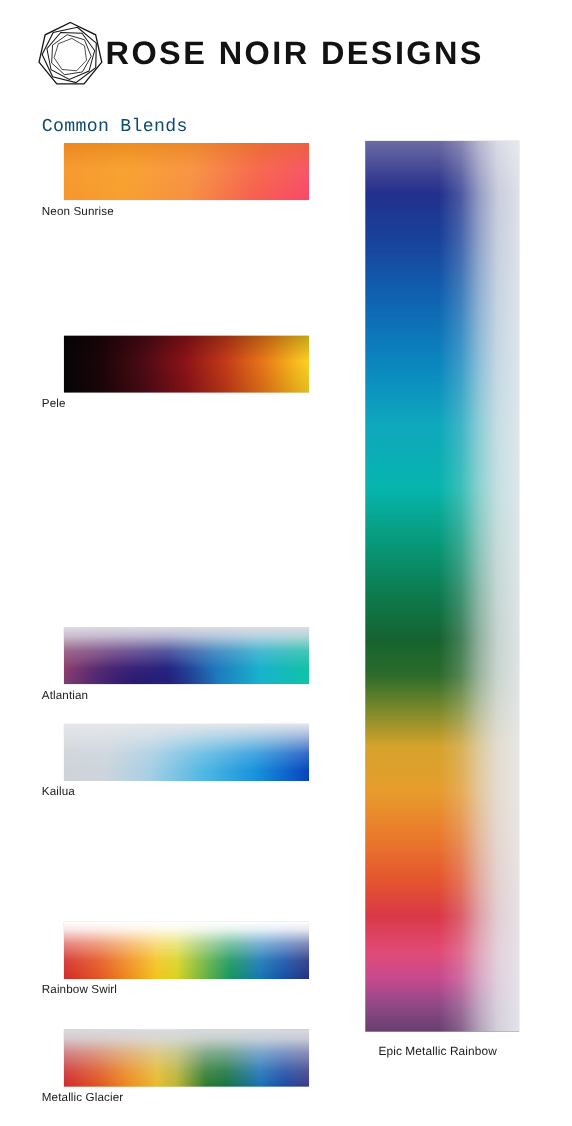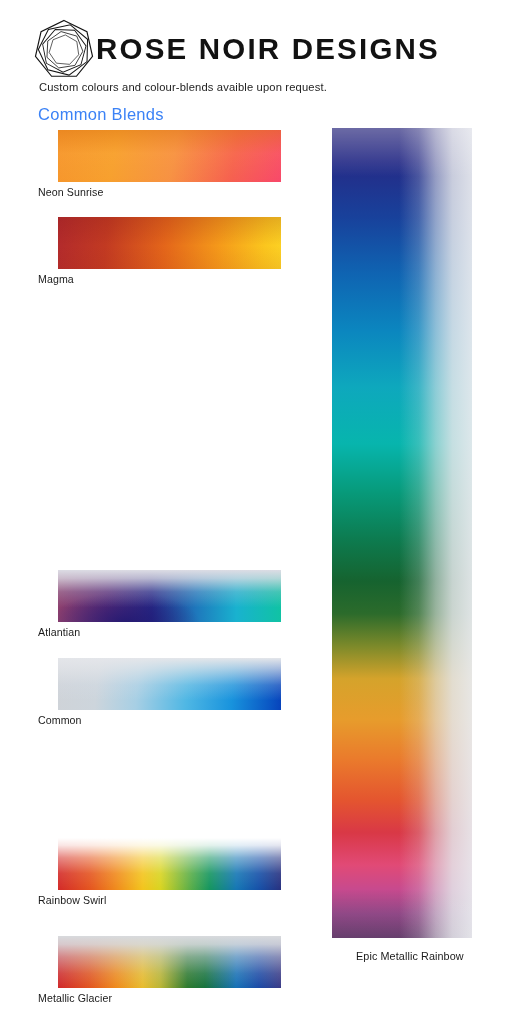--- a/index.html
+++ b/index.html
@@ -191,7 +191,6 @@
   </div>
 
   <div id="brand-title">ROSE NOIR DESIGNS</div>
-  <div id="tagline">Custom colours and colour-blends avaible upon request.</div>
   <div id="section-title">Common Blends</div>
 </div>
 

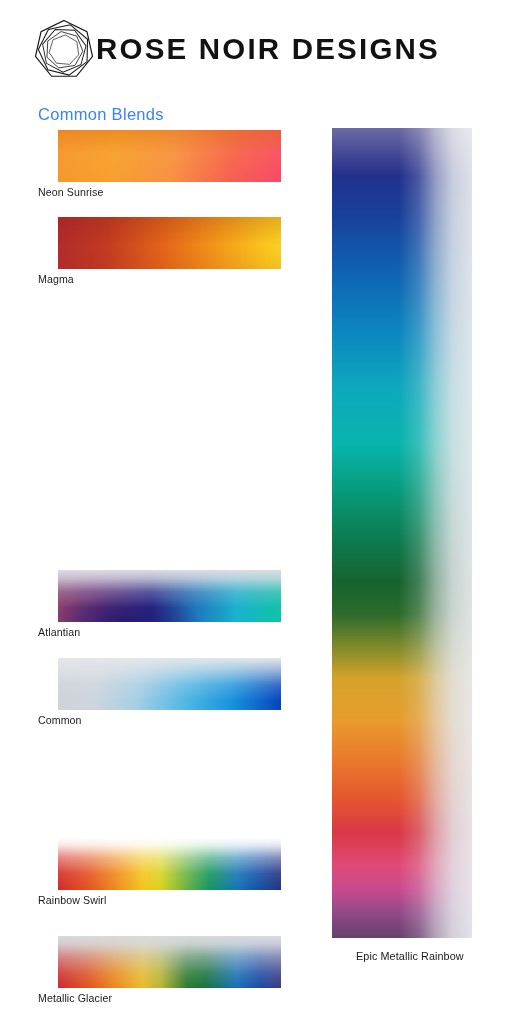--- a/index.html
+++ b/index.html
@@ -41,8 +41,9 @@
     position:absolute; left:38px; top:105px;
     font-size:16.5px;
     letter-spacing:0.3px;
-    color:#3b82f6;
-    white-space:nowrap;
+    color:#0c4a6e;
+    white-space:nowrap;
+    font-family:Liberation Mono, monospace;
   }
 
   

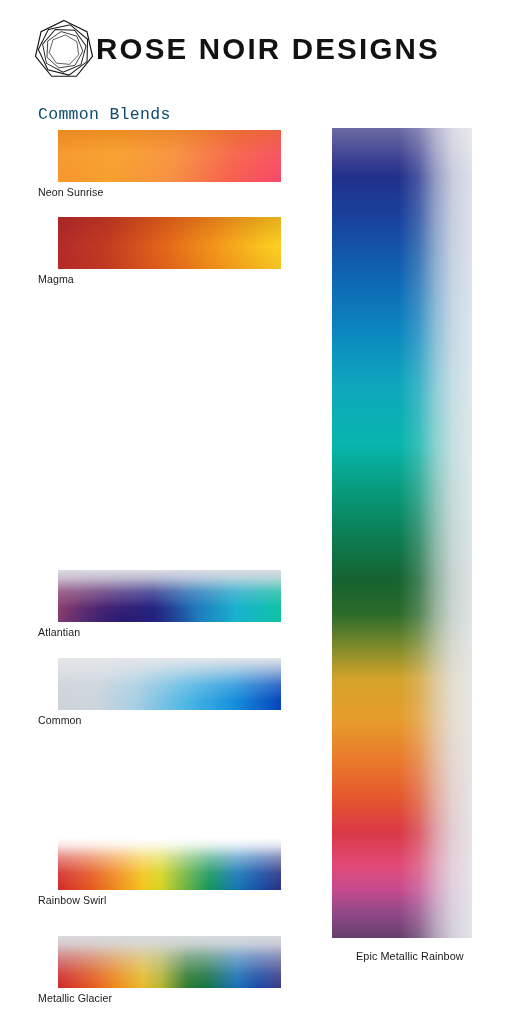--- a/index.html
+++ b/index.html
@@ -205,13 +205,6 @@
     <div class="swatch-label">Neon Sunrise</div>
   </div>
 
-  <div class="swatch-item" style="top:217px">
-    <div class="swatch-chip">
-      <div class="layer g-magma-a"></div>
-      <div class="layer g-magma-b"></div>
-    </div>
-    <div class="swatch-label">Magma</div>
-  </div>
 
 
 

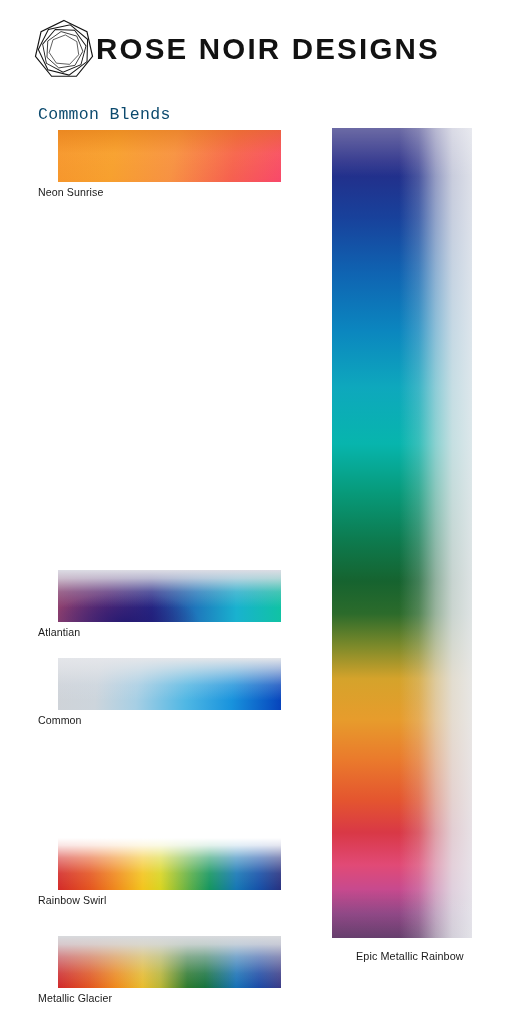--- a/index.html
+++ b/index.html
@@ -206,6 +206,13 @@
   </div>
 
 
+  <div class="swatch-item" style="top:305px">
+    <div class="swatch-chip">
+      <div class="layer g-pele-a"></div>
+      <div class="layer g-pele-b"></div>
+    </div>
+    <div class="swatch-label">Pele</div>
+  </div>
 
 
 

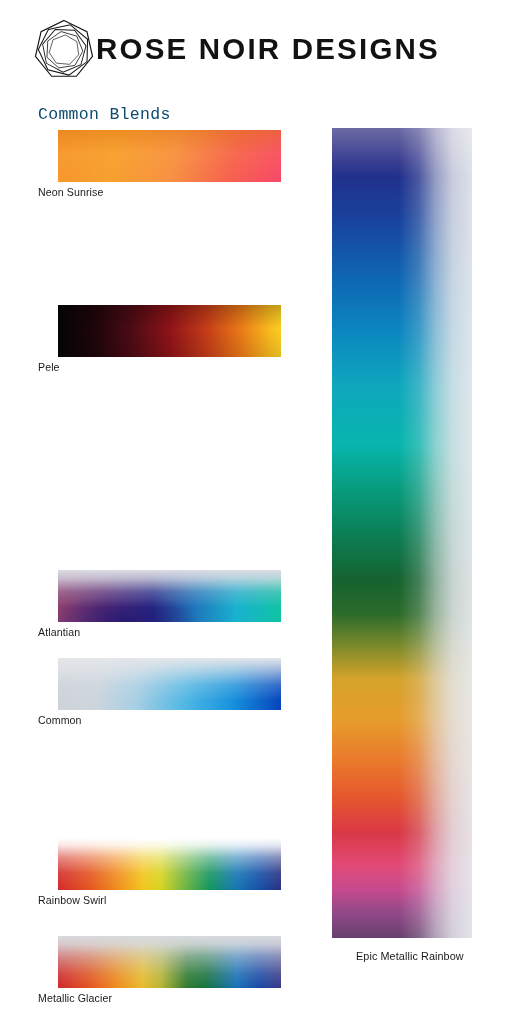--- a/index.html
+++ b/index.html
@@ -230,7 +230,7 @@
       <div class="layer g-gla-a"></div>
       <div class="layer g-gla-b"></div>
     </div>
-    <div class="swatch-label">Common</div>
+    <div class="swatch-label">Kailua</div>
   </div>
 
 

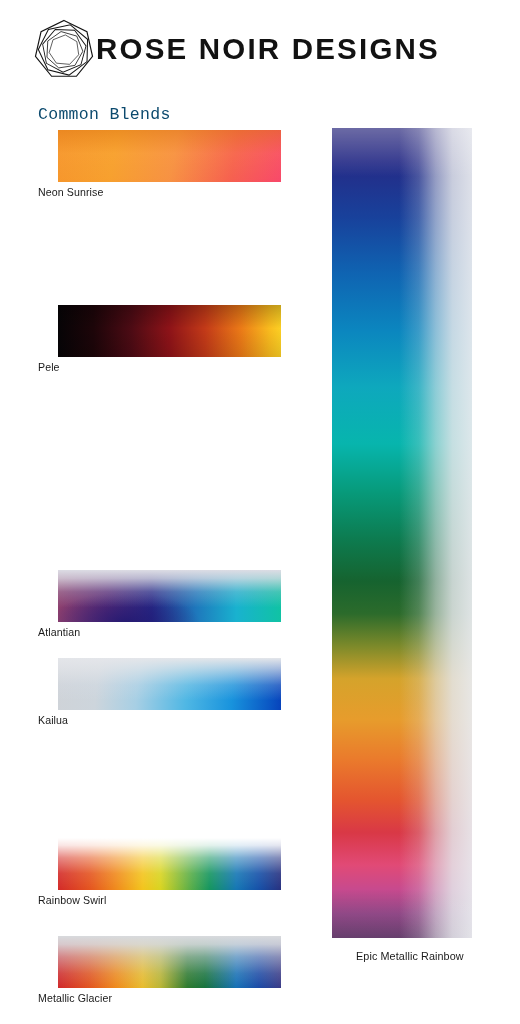--- a/index.html
+++ b/index.html
@@ -165,7 +165,6 @@
     letter-spacing:0.1px;
     color:#1a1a1a;
     white-space:nowrap;
-    margin-left:12px;
   }
 </style>
 </head>

